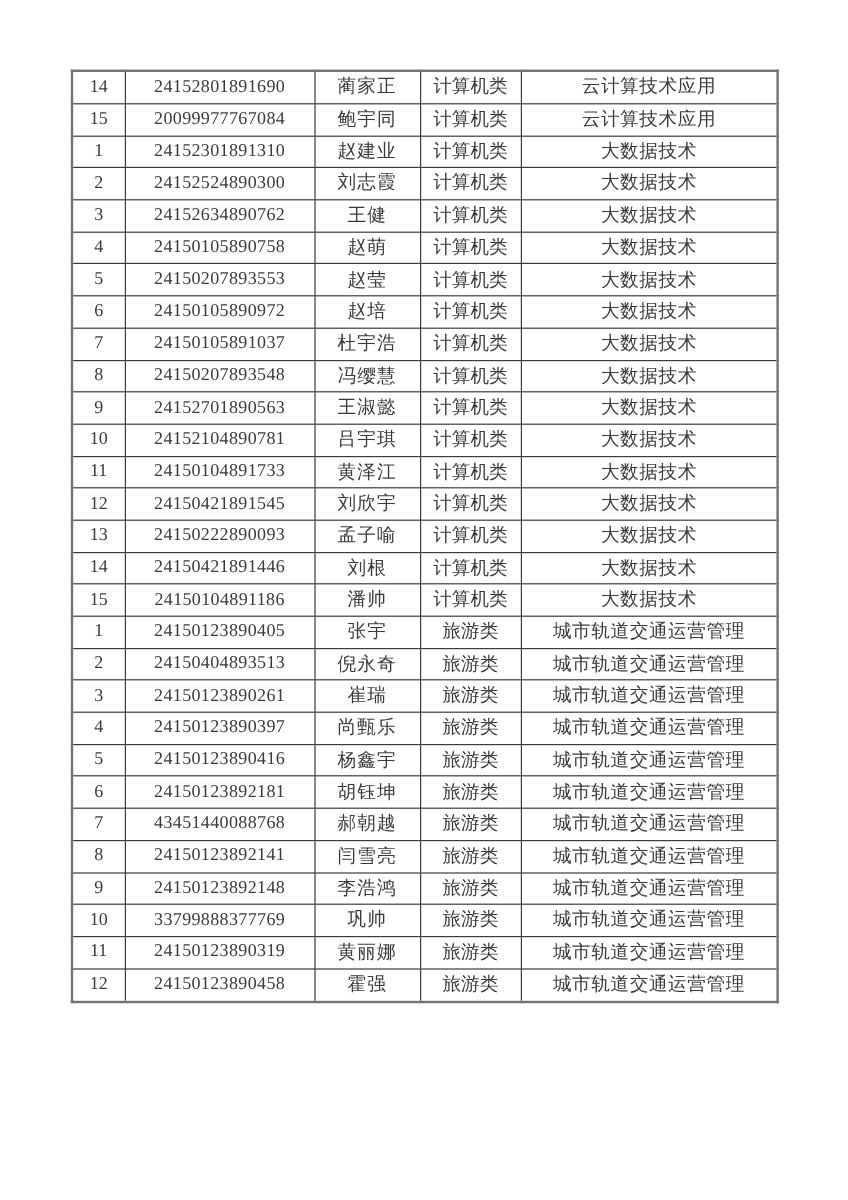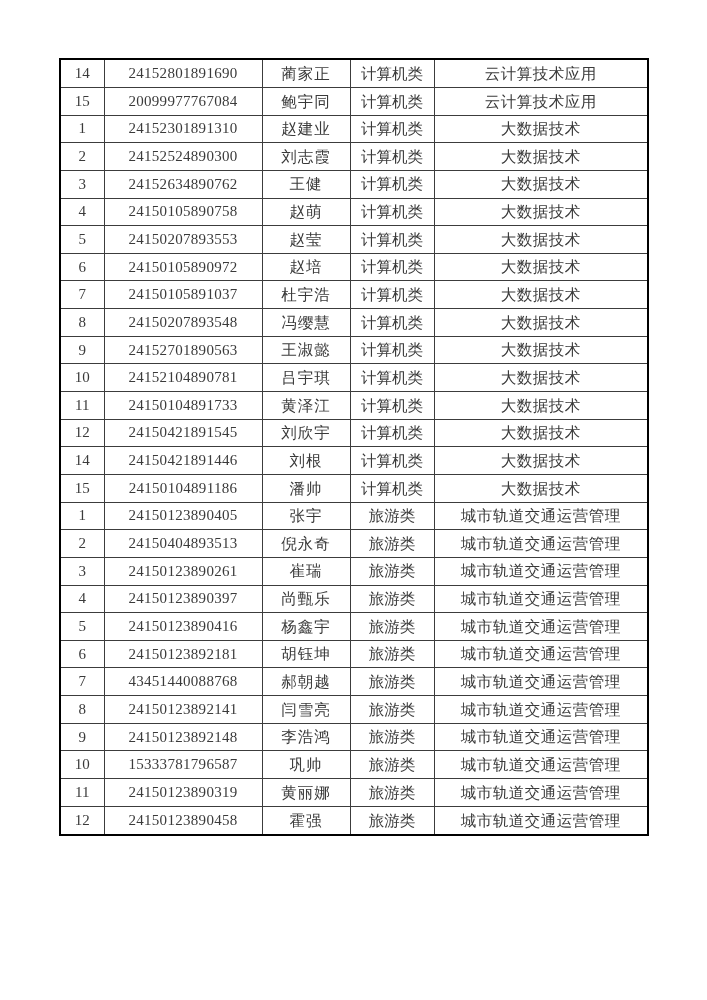--- a/index.html
+++ b/index.html
@@ -23,7 +23,7 @@
     height: 778px;
     border-collapse: collapse;
     table-layout: fixed;
-    border: 2px solid #000000;
+    border: 2px solid #737373;
   }
   table.roster td {
     border: 1px solid #3c3c3c;

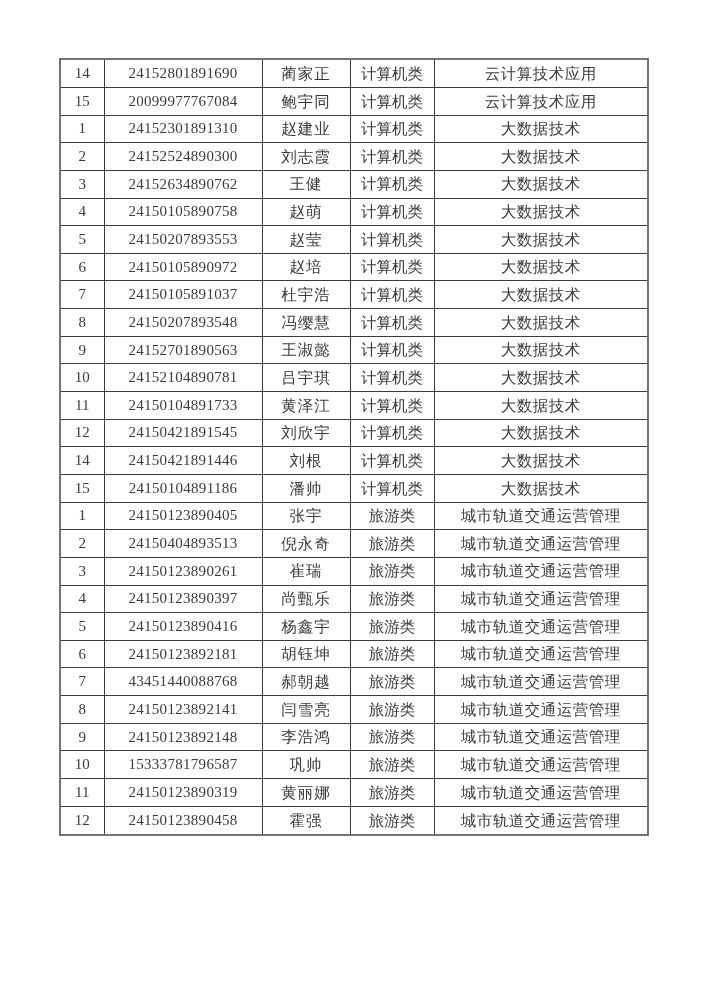--- a/index.html
+++ b/index.html
@@ -153,6 +153,13 @@
           <td class="major-cell">大数据技术</td>
         </tr>
         <tr>
+          <td class="seq-cell">13</td>
+          <td class="id-cell">24150222890093</td>
+          <td class="name-cell">孟子喻</td>
+          <td class="category-cell">计算机类</td>
+          <td class="major-cell">大数据技术</td>
+        </tr>
+        <tr>
           <td class="seq-cell">14</td>
           <td class="id-cell">24150421891446</td>
           <td class="name-cell">刘根</td>

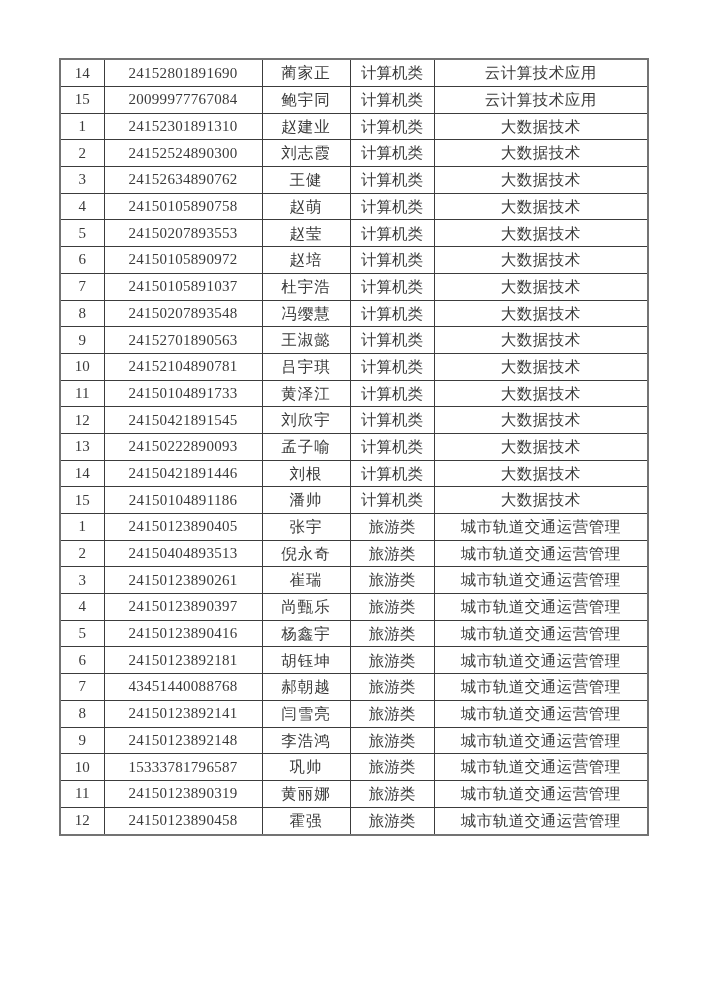--- a/index.html
+++ b/index.html
@@ -238,7 +238,7 @@
         </tr>
         <tr>
           <td class="seq-cell">10</td>
-          <td class="id-cell">15333781796587</td>
+          <td class="id-cell">33799888377769</td>
           <td class="name-cell">巩帅</td>
           <td class="category-cell">旅游类</td>
           <td class="major-cell">城市轨道交通运营管理</td>

